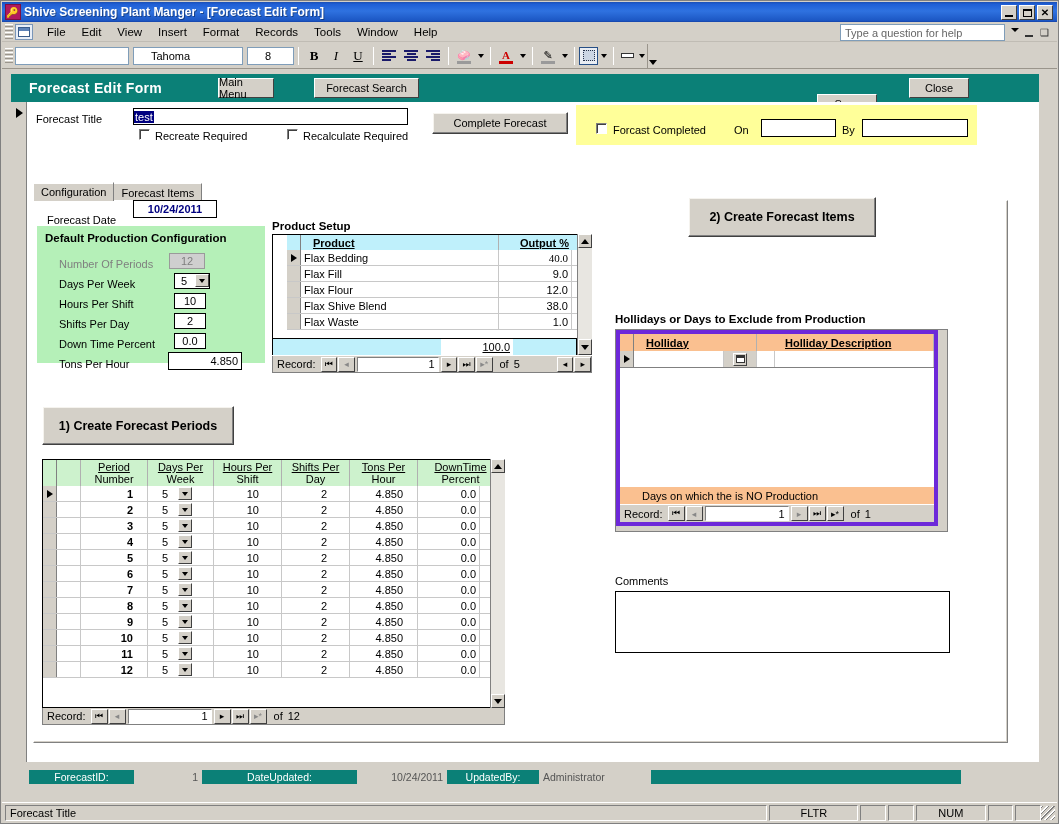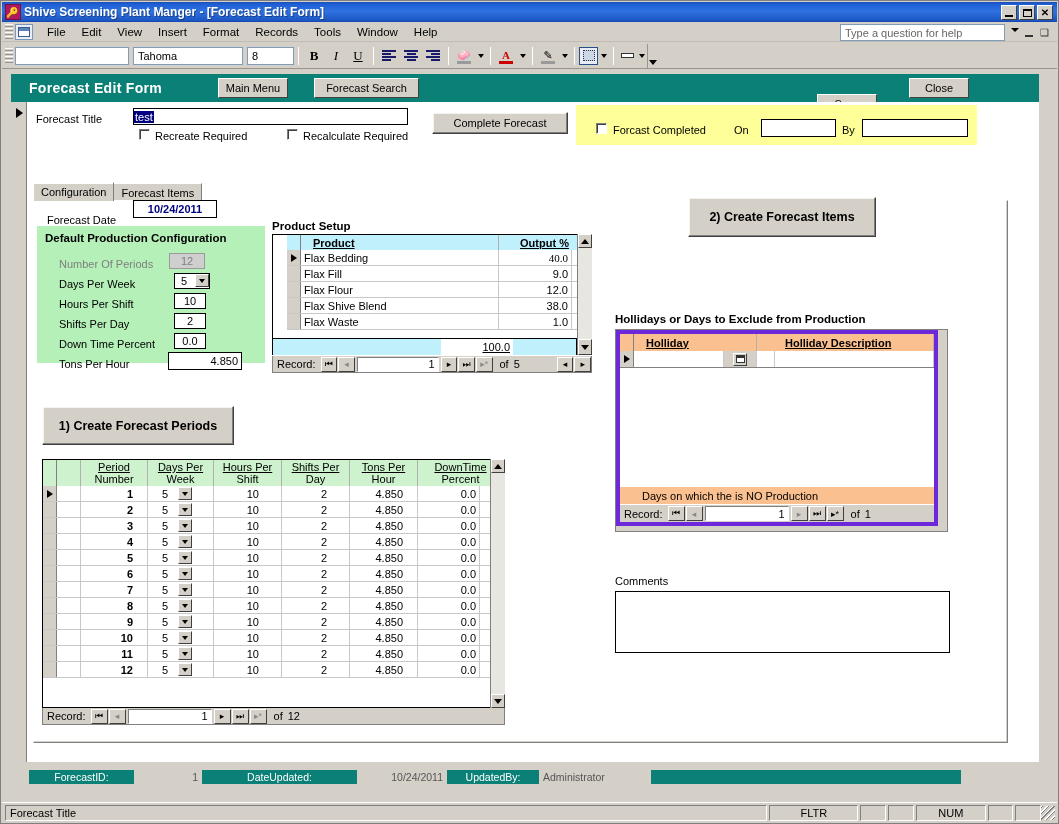--- a/index.html
+++ b/index.html
@@ -94,7 +94,7 @@
   }
   .combo {
     height: 18px; background: #fff; border: 1px solid #7f9db9;
-    display: flex; align-items: center; padding-left: 4px;
+    display: flex; align-items: center; padding-left: 17px;
     font-size: 11px; color: #000; position: relative;
   }
   .combo.disabled { background:#fff; color:#888; }

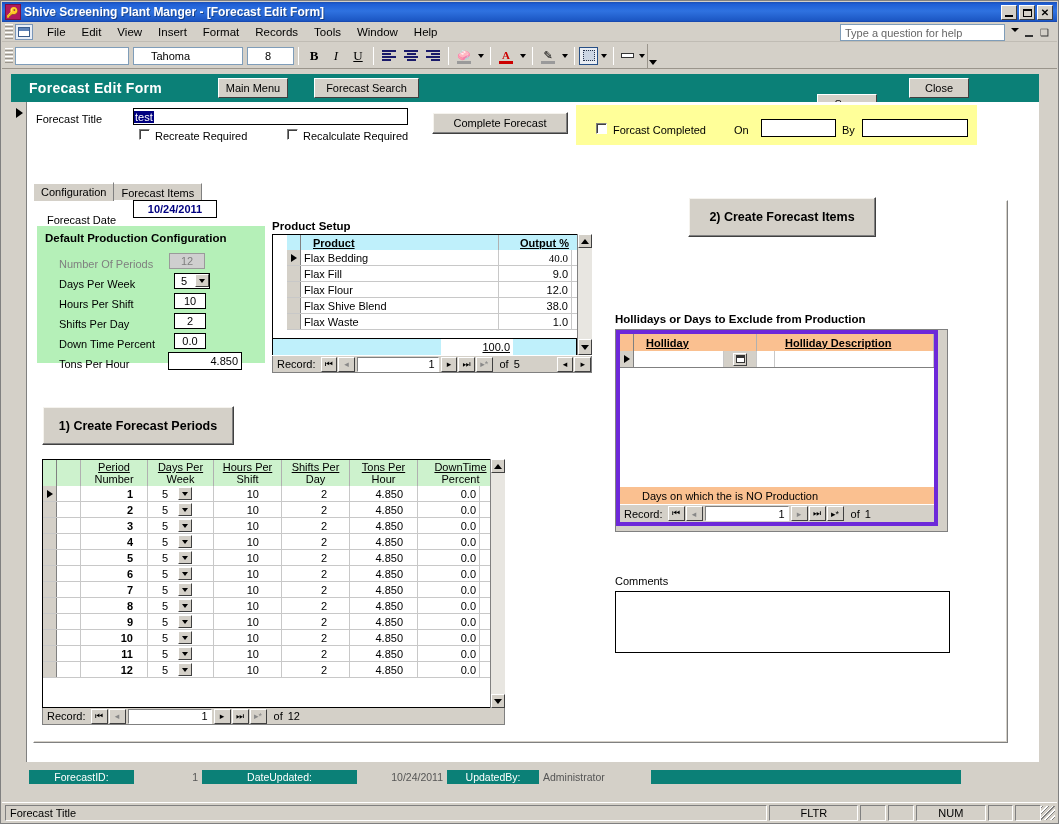--- a/index.html
+++ b/index.html
@@ -389,7 +389,7 @@
 
     <div class="formhdr">
       <div class="formhdr-title">Forecast Edit Form</div>
-      <div class="hbtn" style="position:absolute;left:207px;top:4px;width:70px;">Main Menu</div>
+      <div class="hbtn" style="position:absolute;left:207px;top:4px;width:56px;">Main Menu</div>
       <div class="hbtn" style="position:absolute;left:303px;top:4px;width:105px;">Forecast Search</div>
       <div class="hbtn" style="position:absolute;left:806px;top:20px;width:60px;">Save</div>
       <div class="hbtn" style="position:absolute;left:898px;top:4px;width:60px;">Close</div>

